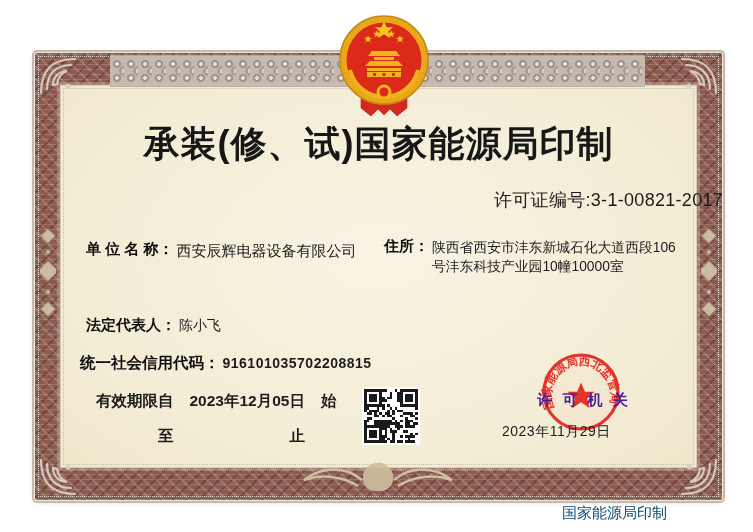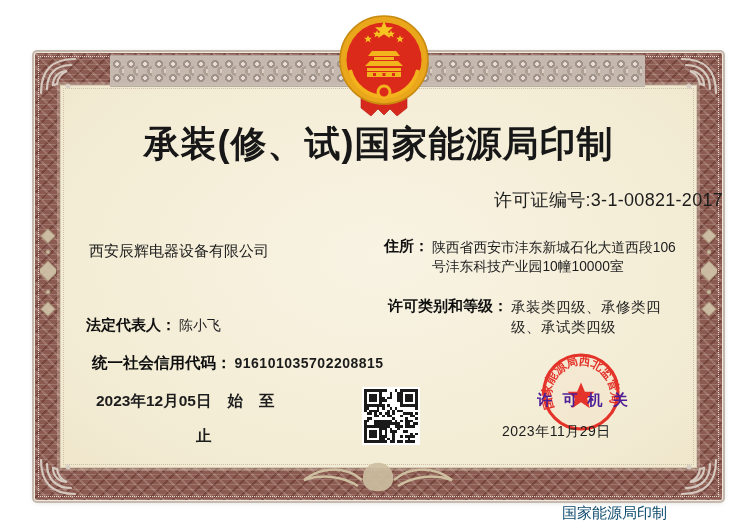--- a/index.html
+++ b/index.html
@@ -162,6 +162,7 @@
   <div class="licno"><span>许可证编号:</span><span>3-1-00821-2017</span></div>
 
   <div class="f-row r-company">
+    <b>单 位 名 称：</b>
     <span class="val">西安辰辉电器设备有限公司</span>
   </div>
   <div class="f-row r-address">

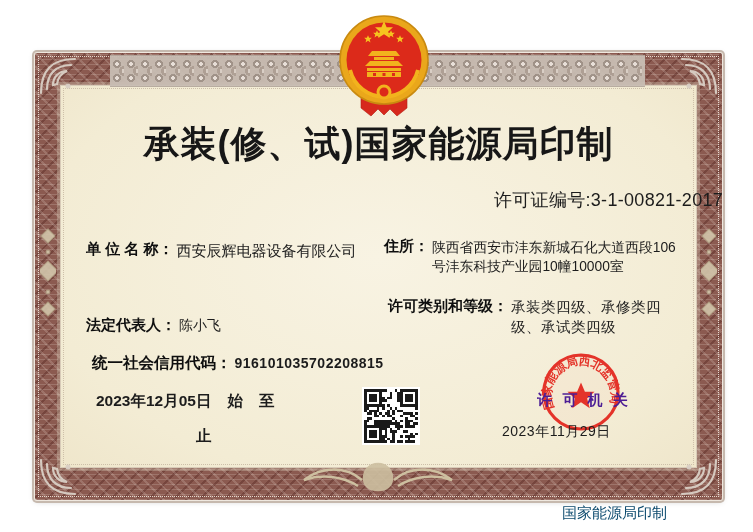--- a/index.html
+++ b/index.html
@@ -173,10 +173,6 @@
     <b>法定代表人：</b>
     <span class="val">陈小飞</span>
   </div>
-  <div class="f-row r-category">
-    <b>许可类别和等级：</b>
-    <span class="val">承装类四级、承修类四级、承试类四级</span>
-  </div>
   <div class="f-row r-credit">
     <b>统一社会信用代码：</b>
     <span class="val">916101035702208815</span>

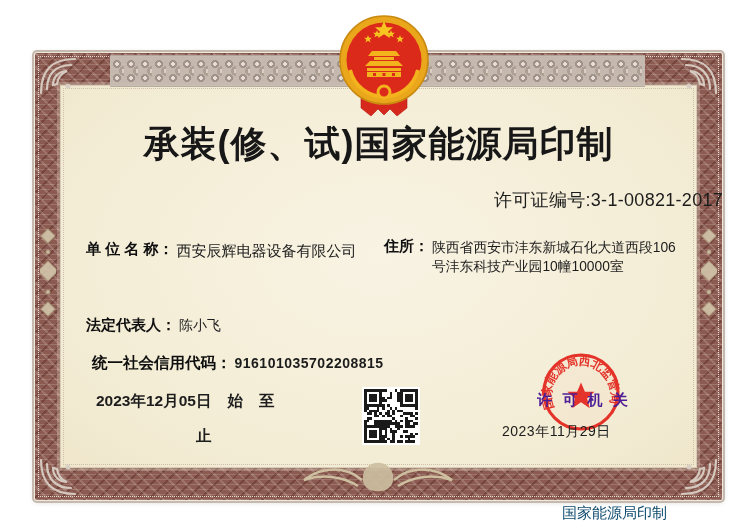--- a/index.html
+++ b/index.html
@@ -52,7 +52,7 @@
   .r-address{left:384px;top:237px;} .r-address .val{width:250px;font-size:13.8px;line-height:19px;padding-top:1px;}
   .r-legal{left:86px;top:316px;} .r-legal .val{font-size:14px;padding-top:1px;}
   .r-category{left:388px;top:297px;} .r-category .val{width:168px;font-size:14.5px;letter-spacing:.5px;line-height:20px;}
-  .r-credit{left:92px;top:353px;justify-content:flex-end;} .r-credit b{font-size:15.5px;} .r-credit .val{font-size:14px;letter-spacing:.5px;padding-top:2px;font-weight:700;}
+  .r-credit{left:80px;top:353px;justify-content:flex-end;} .r-credit b{font-size:15.5px;} .r-credit .val{font-size:14px;letter-spacing:.5px;padding-top:2px;font-weight:700;}
   .validity{position:absolute;left:96px;top:391px;z-index:4;display:grid;
     grid-template-columns:auto auto auto;column-gap:16px;row-gap:14px;font-size:15.5px;align-items:baseline;}
   .validity b{font-weight:700;text-align:right;}

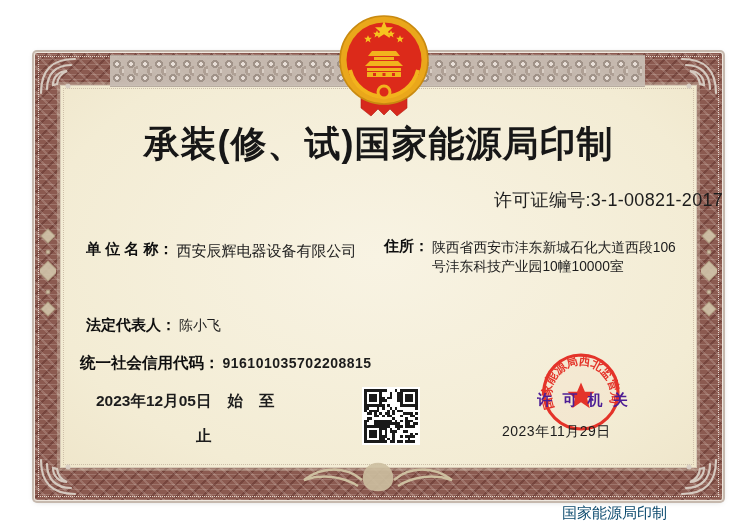--- a/index.html
+++ b/index.html
@@ -179,6 +179,7 @@
   </div>
 
   <div class="validity">
+    <b>有效期限自</b>
     <span class="vdate">2023年12月05日</span>
     <b>始</b>
     <b>至</b>

